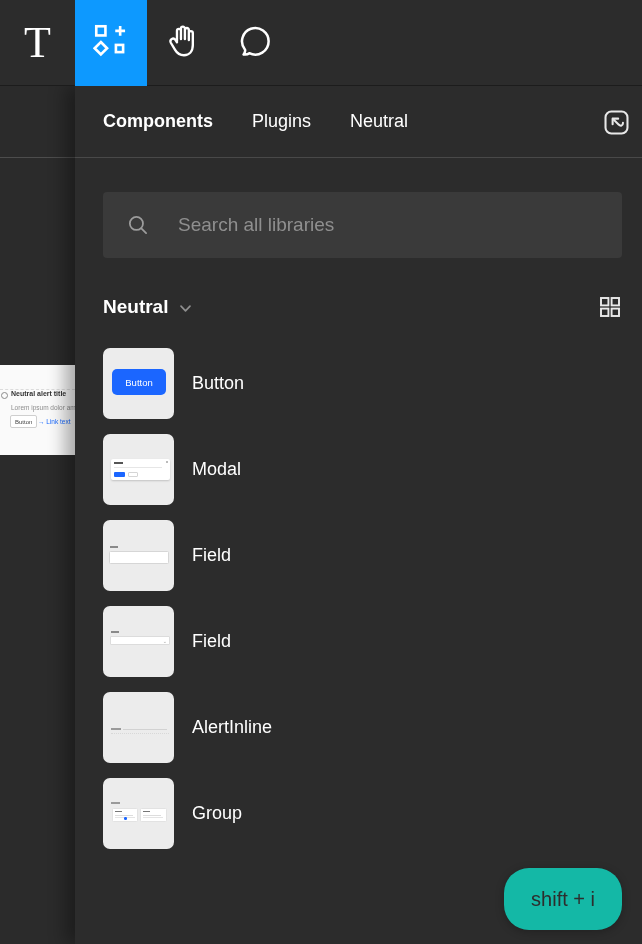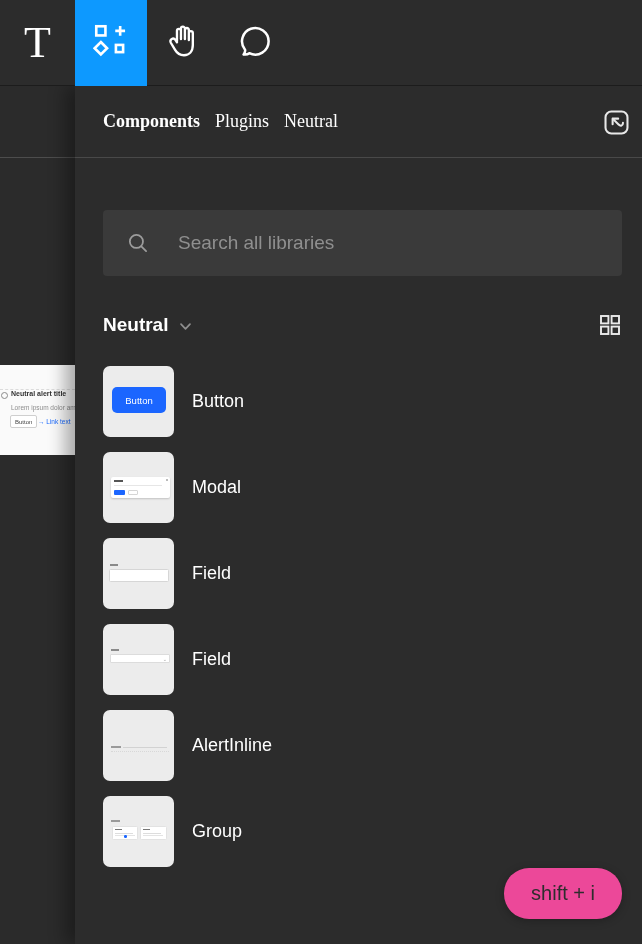--- a/index.html
+++ b/index.html
@@ -78,10 +78,9 @@
   }
   .panel-header {
     position: relative; height: 72px;
-    display: flex; align-items: center; gap: 15px;
+    display: flex; align-items: center; gap: 39px;
     padding-left: 28px;
     border-bottom: 1px solid rgba(255,255,255,0.14);
-    font-family: Liberation Serif, serif;
   }
   .tab { font-size: 18px; color: #ffffff; cursor: pointer; }
   .tab.active { color: #ffffff; font-weight: bold; }

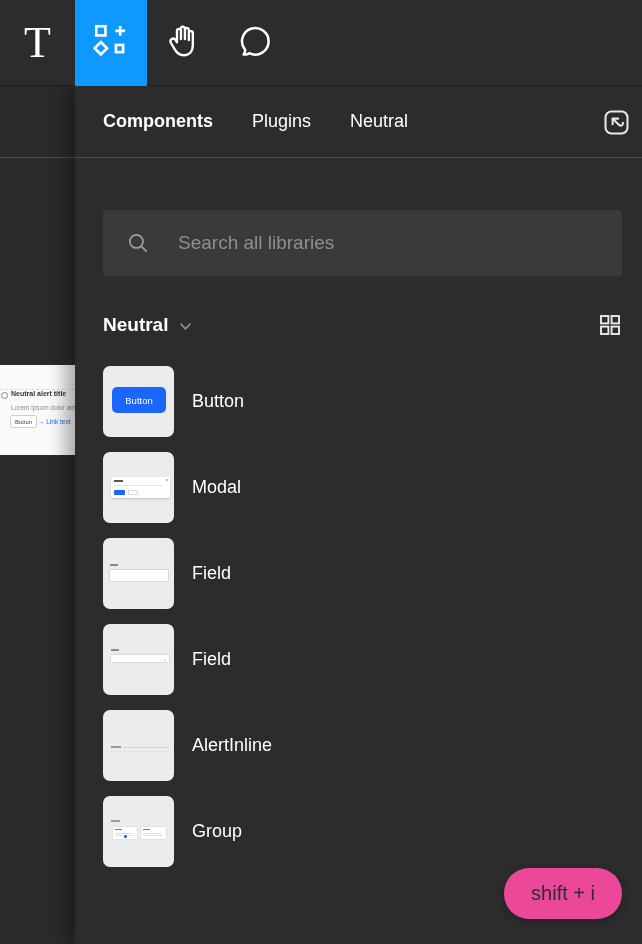--- a/index.html
+++ b/index.html
@@ -90,7 +90,7 @@
   }
 
   .search-bar {
-    margin: 52px 20px 0 28px; height: 66px;
+    margin: 34px 20px 0 28px; height: 66px;
     background: #3a3a3a; border-radius: 4px;
     display: flex; align-items: center;
   }

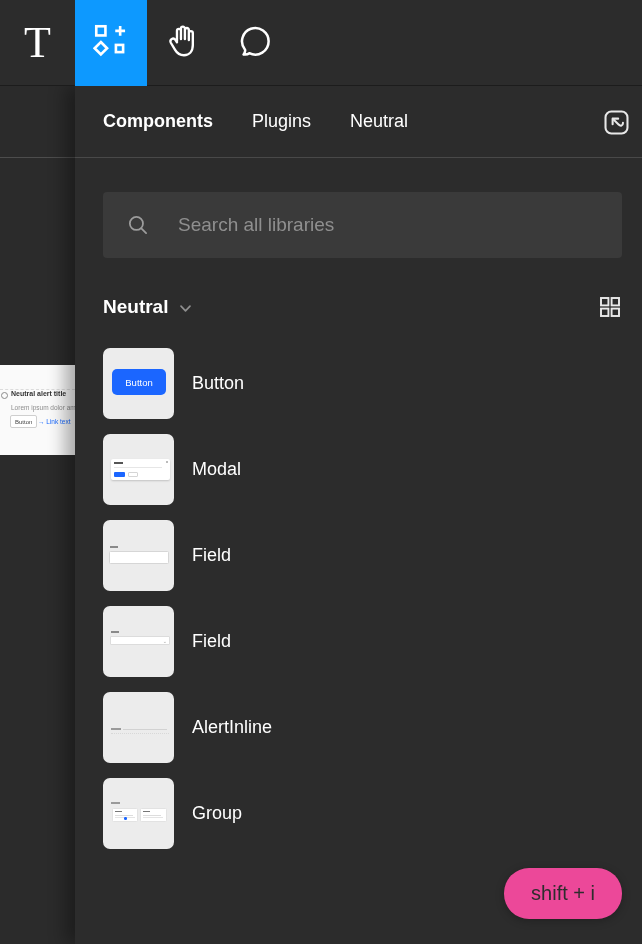--- a/index.html
+++ b/index.html
@@ -163,9 +163,9 @@
 
   
   .shortcut-pill {
-    position: absolute; right: 20px; top: 782px; height: 51px;
+    position: absolute; right: 20px; top: 782px; height: 62px;
     padding: 0 27px; border-radius: 25px;
-    background: #ec4899; color: #2d2d2d; font-size: 20px;
+    background: #14b8a6; color: #2d2d2d; font-size: 20px;
     display: flex; align-items: center;
     box-shadow: 0 2px 8px rgba(0,0,0,0.25);
     cursor: pointer;

